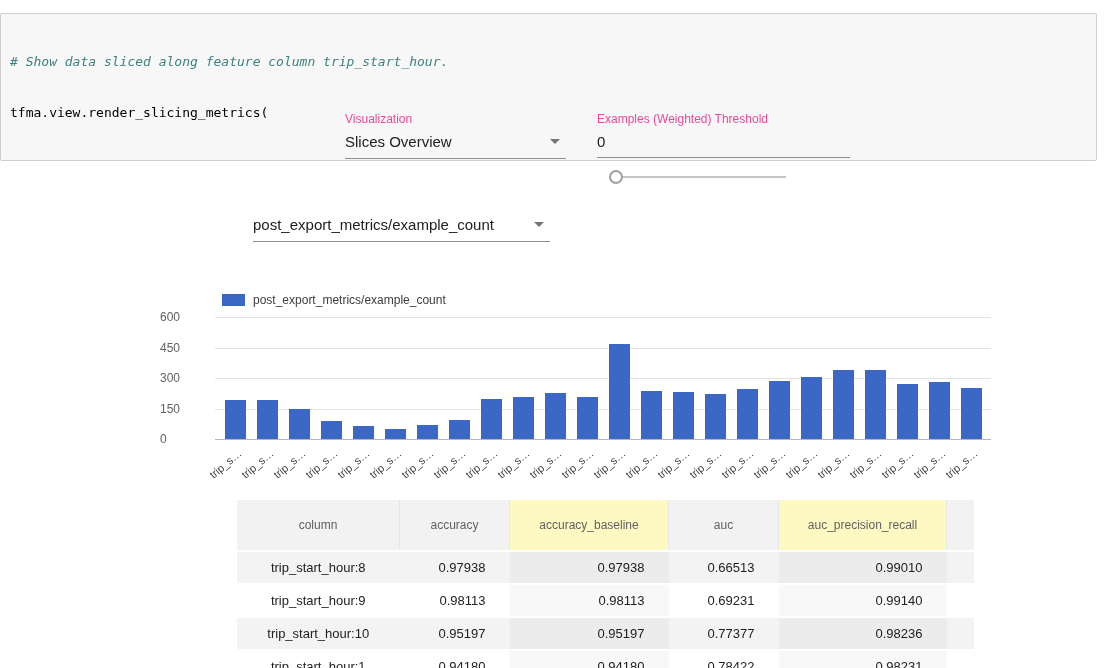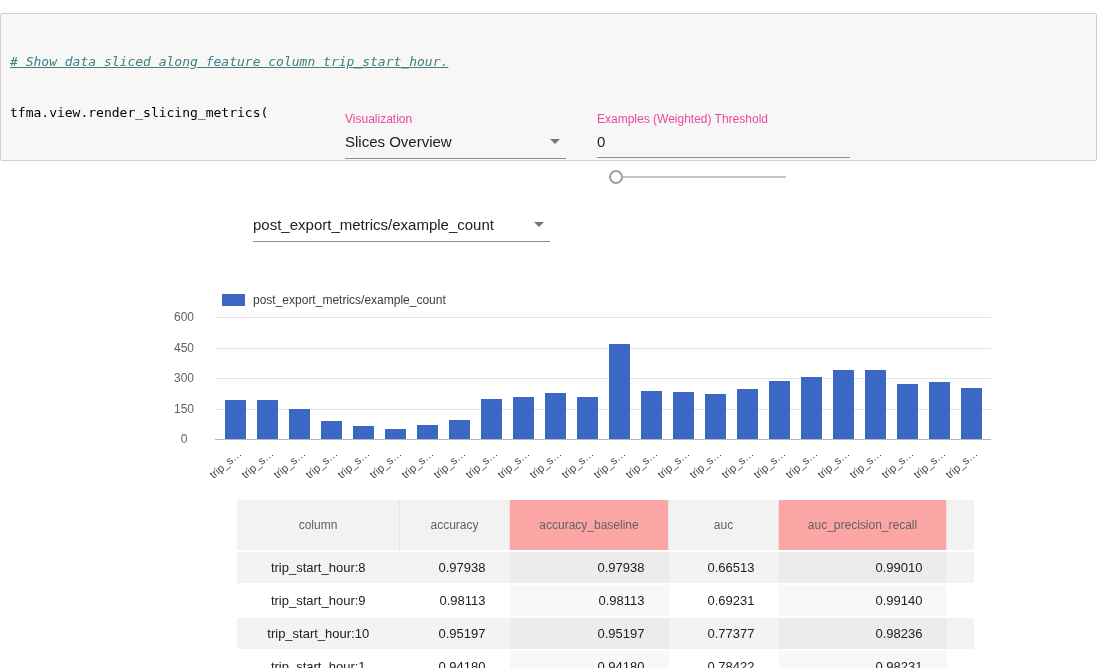--- a/index.html
+++ b/index.html
@@ -12,7 +12,7 @@
   .code-box { flex:1; background:#f7f7f7; border:1px solid #cfcfcf; border-radius:2px;
               padding:5px 9px; font-family:"DejaVu Sans Mono", monospace; font-size:13px;
               line-height:17px; color:#000; white-space:pre; overflow:hidden; }
-  .tok-comment { color:#408080; font-style:italic;text-decoration:underline; }
+  .tok-comment { color:#408080; font-style:italic; }
   .tok-string  { color:#ba2121; }
 
   

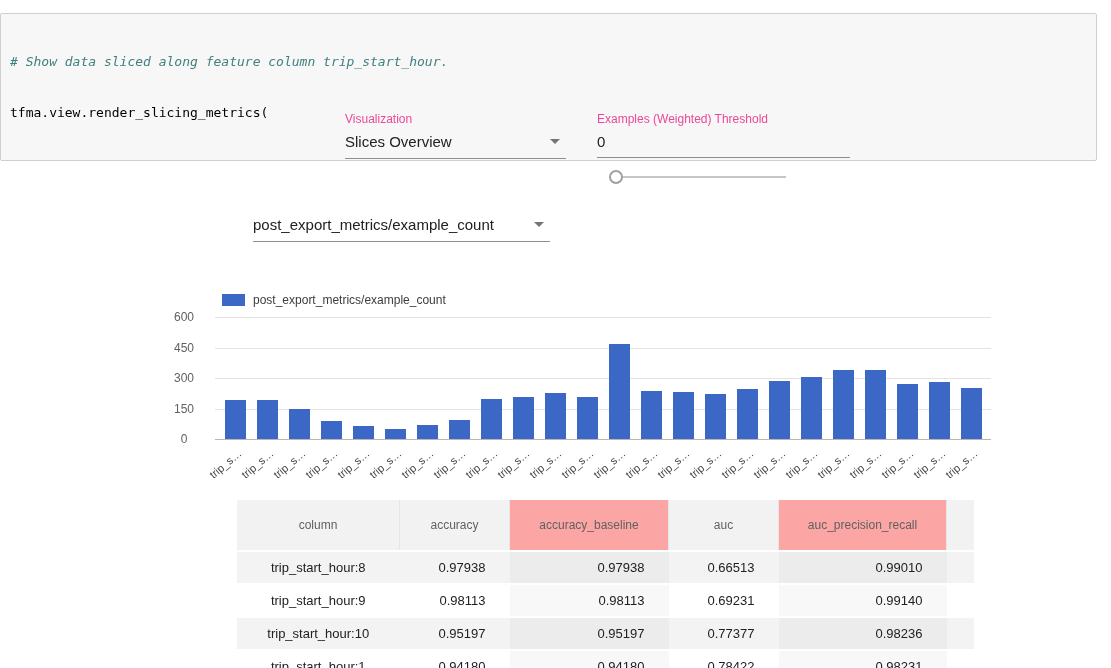--- a/index.html
+++ b/index.html
@@ -42,7 +42,7 @@
   .gridline { position:absolute; left:0; right:0; height:1px; background:#e3e3e3; }
   .gridline.baseline { background:#b7b7b7; }
   #yaxis { position:absolute; left:160px; top:317px; width:48px; height:122px; }
-  .ytick { position:absolute; right:0; width:48px; text-align:center; font-size:12px; color:#616161; height:14px; line-height:14px; }
+  .ytick { position:absolute; right:0; width:48px; text-align:left; font-size:12px; color:#616161; height:14px; line-height:14px; }
   #bars { position:absolute; left:10px; top:0; height:122px; display:flex; align-items:flex-end; gap:11px; }
   .bar { width:21px; }
   #xaxis { position:absolute; left:215px; top:441px; width:790px; height:44px; }

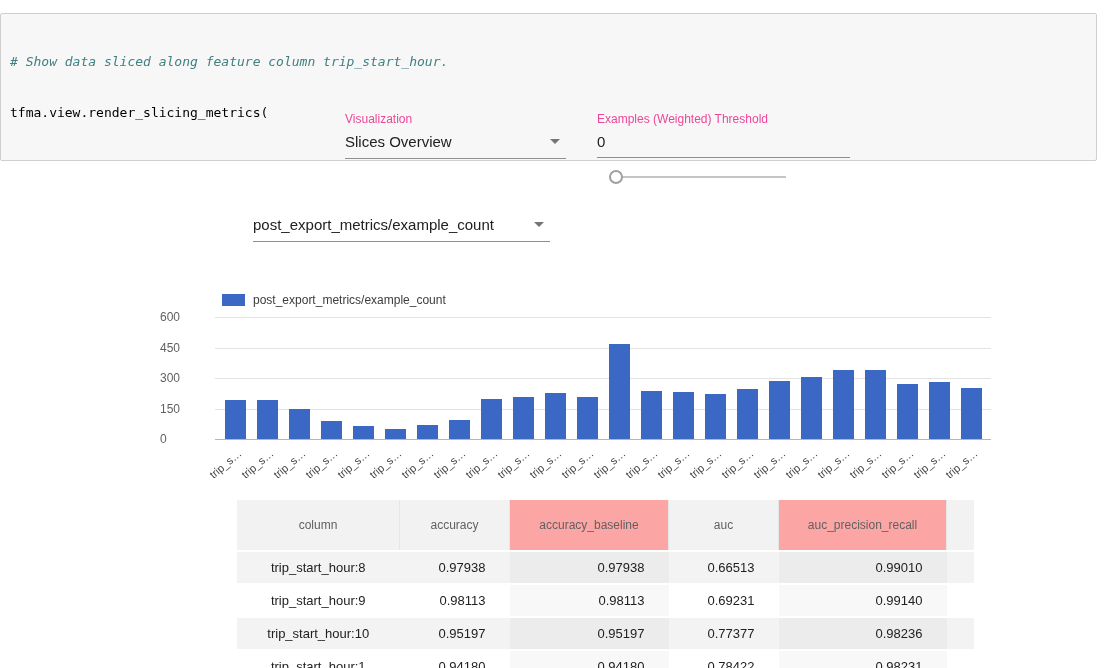--- a/index.html
+++ b/index.html
@@ -55,7 +55,7 @@
   .metrics th { height:50px; font-weight:400; font-size:12px; color:#616161; background:#f2f2f2;
                 text-align:center; padding:0 6px; border-bottom:2px solid #fff; border-left:1px solid #e6e6e6; }
   .metrics th:first-child { border-left:none; }
-  .metrics th:nth-child(3), .metrics th:nth-child(5) { background:#fca5a5; }
+  .metrics th:nth-child(3), .metrics th:nth-child(5) { background:#fef9c3; }
   .metrics th:nth-child(1){width:150px} .metrics th:nth-child(2){width:97px}
   .metrics th:nth-child(3){width:146px} .metrics th:nth-child(4){width:97px}
   .metrics th:nth-child(5){width:155px} .metrics th:nth-child(6){width:120px}

